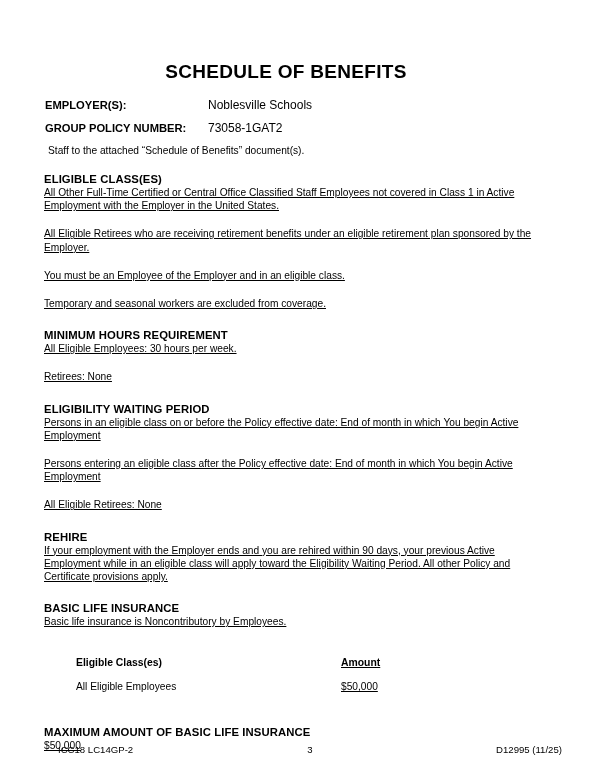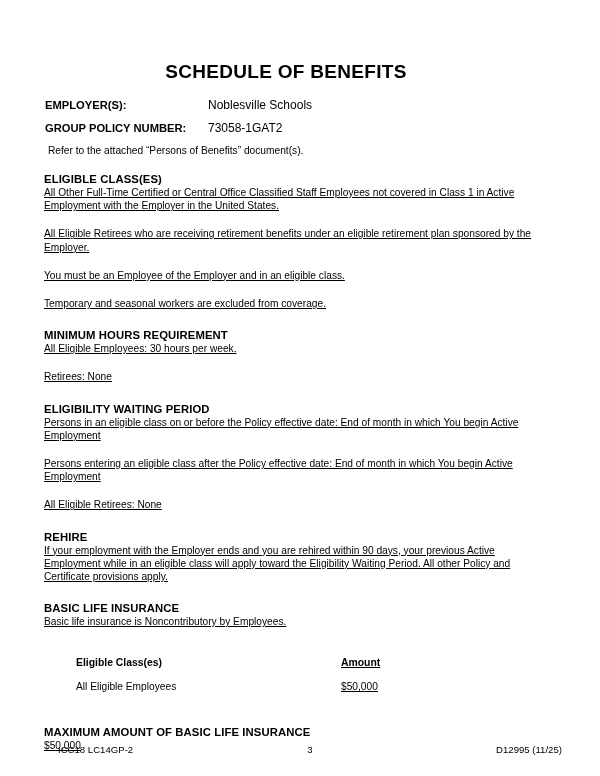--- a/index.html
+++ b/index.html
@@ -139,7 +139,7 @@
     </div>
   </div>
 
-  <div class="refer-line">Refer to the attached “Persons of Benefits” document(s).</div>
+  <div class="refer-line">Staff to the attached “Schedule of Benefits” document(s).</div>
 
   <div class="flow">
 

